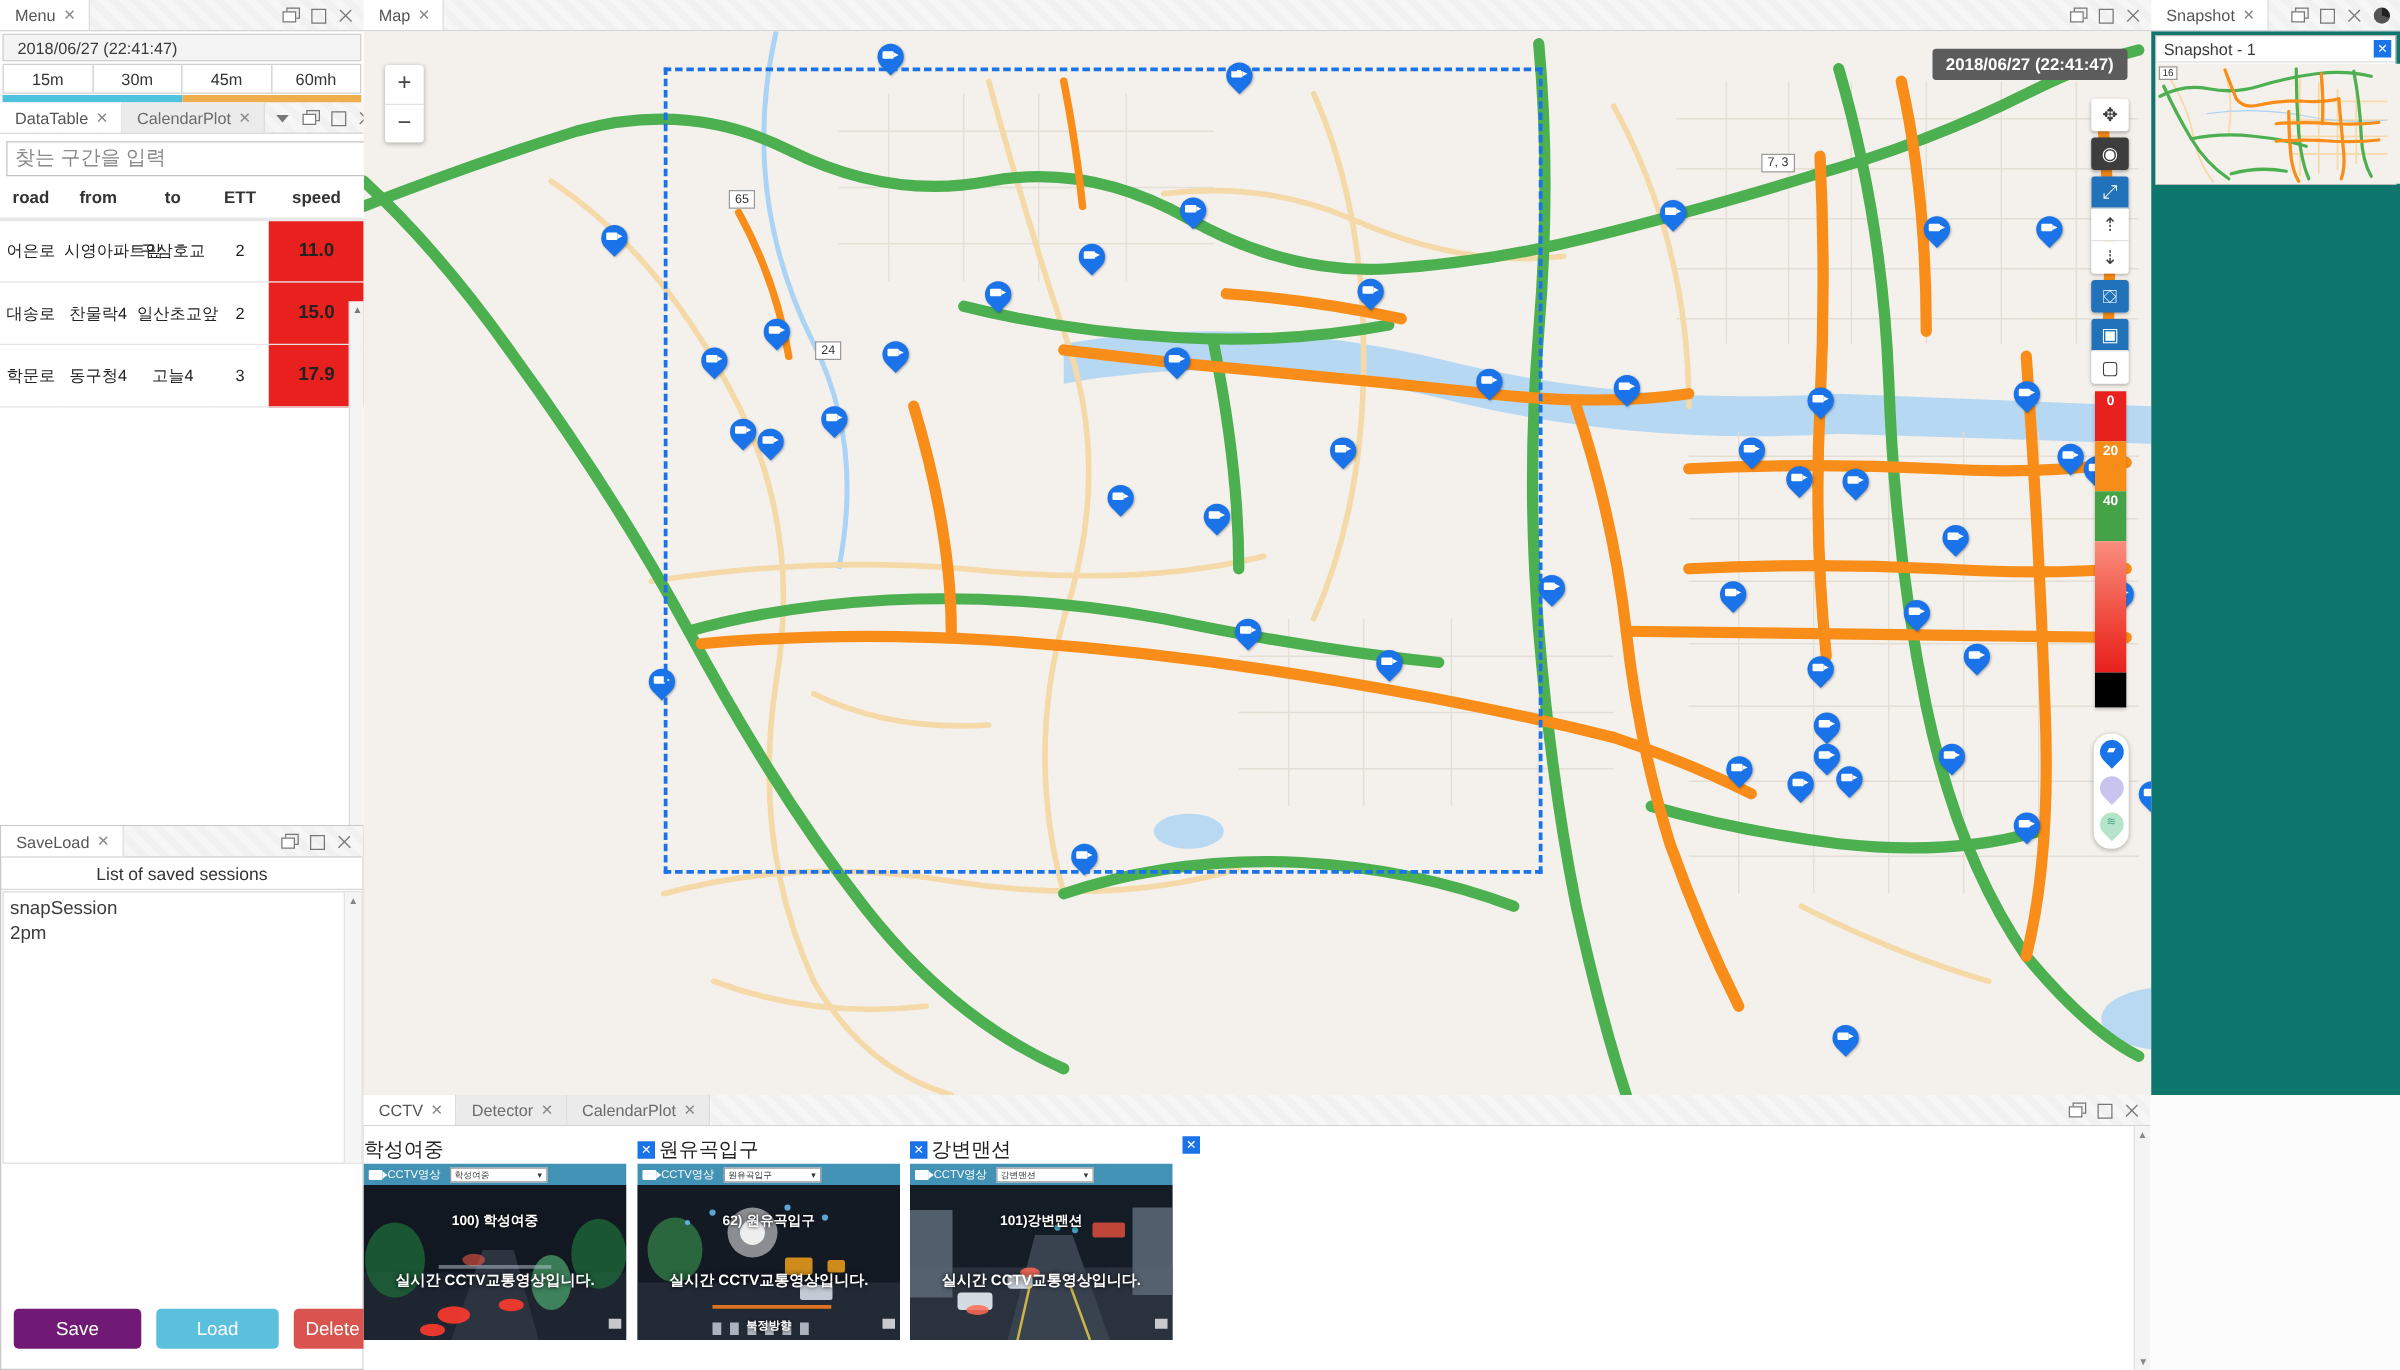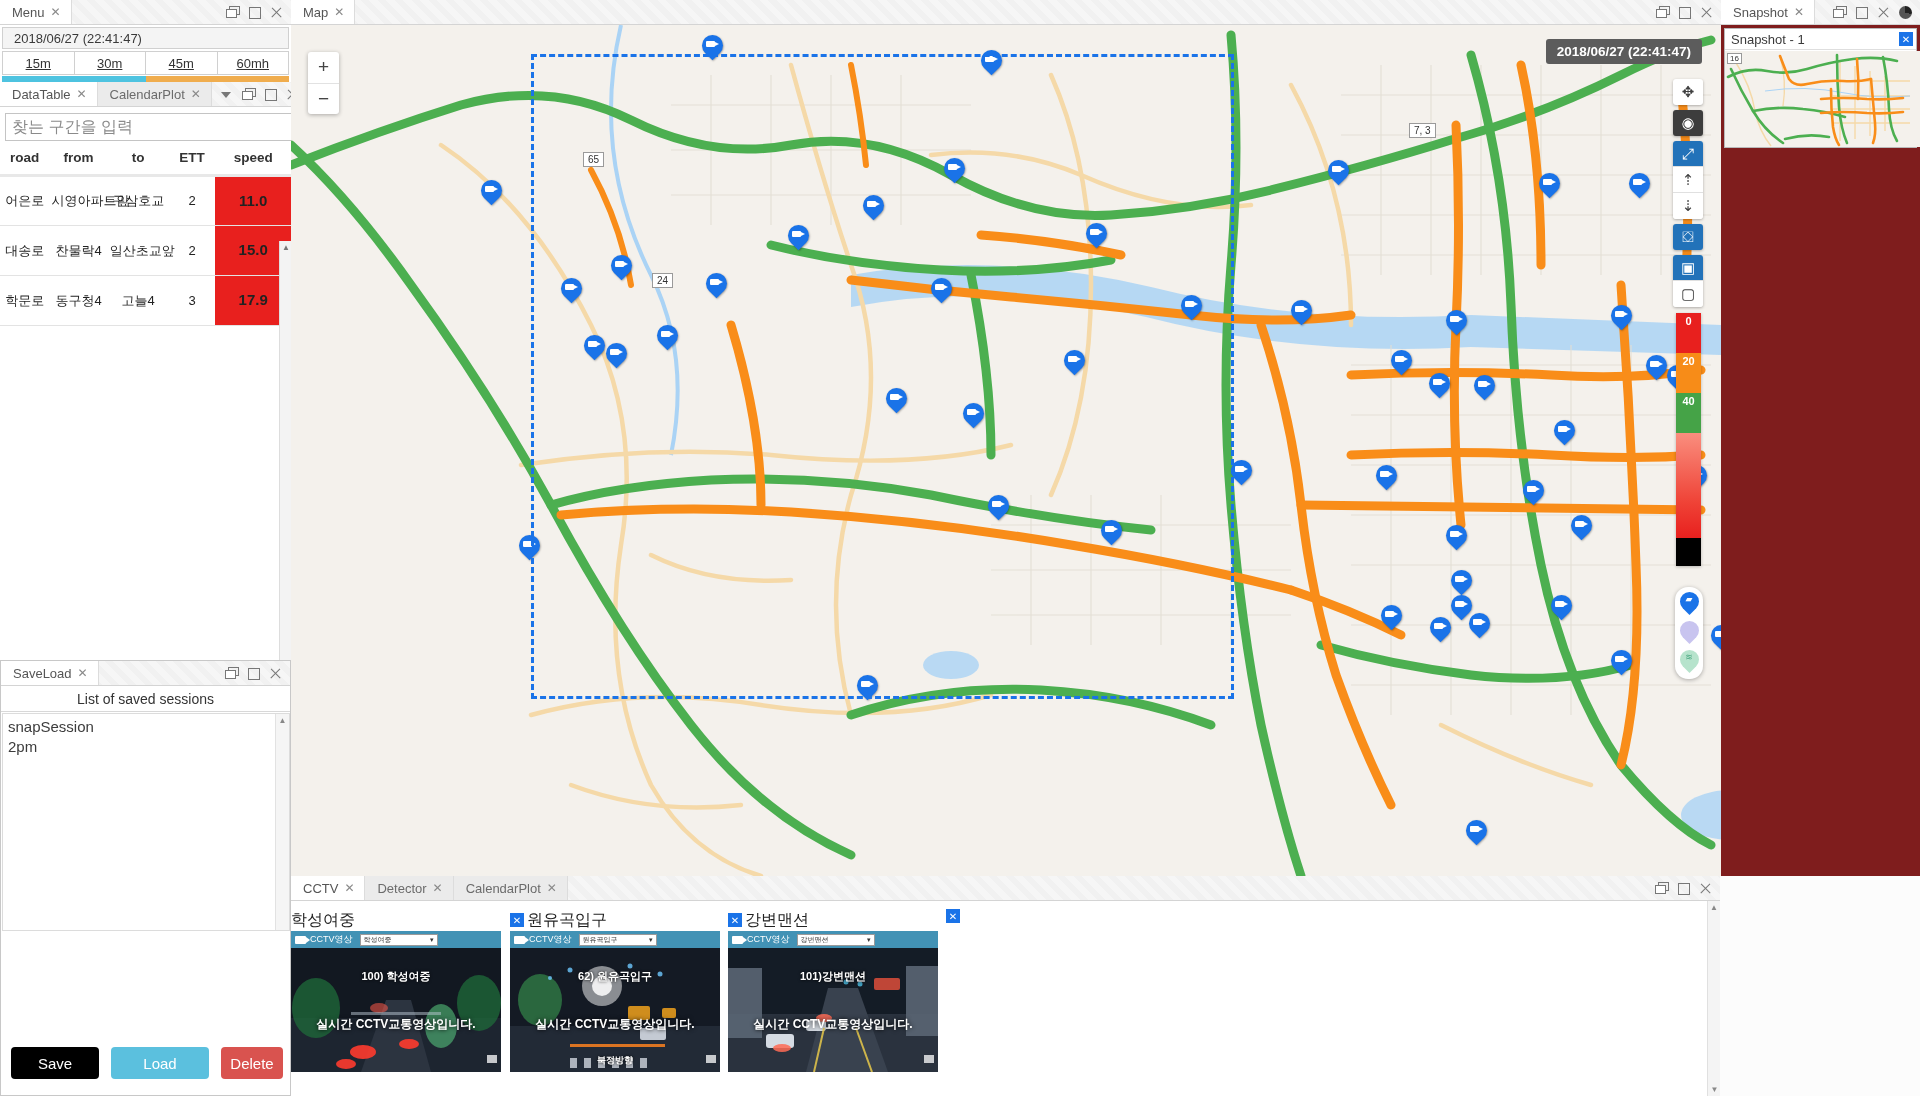--- a/index.html
+++ b/index.html
@@ -214,7 +214,7 @@
   }
 
   
-  #snapshot-panel { left: 1721px; top: 0; width: 199px; height: 876px; border: none; background:#7f1d1d; }
+  #snapshot-panel { left: 1721px; top: 0; width: 199px; height: 876px; border: none; background:#0f766e; }
   .snap-inner {
     position: absolute; left: 3px; top: 28px; width: 193px; height: 120px;
     border: 1px solid #b9b9b9; background: #fff;

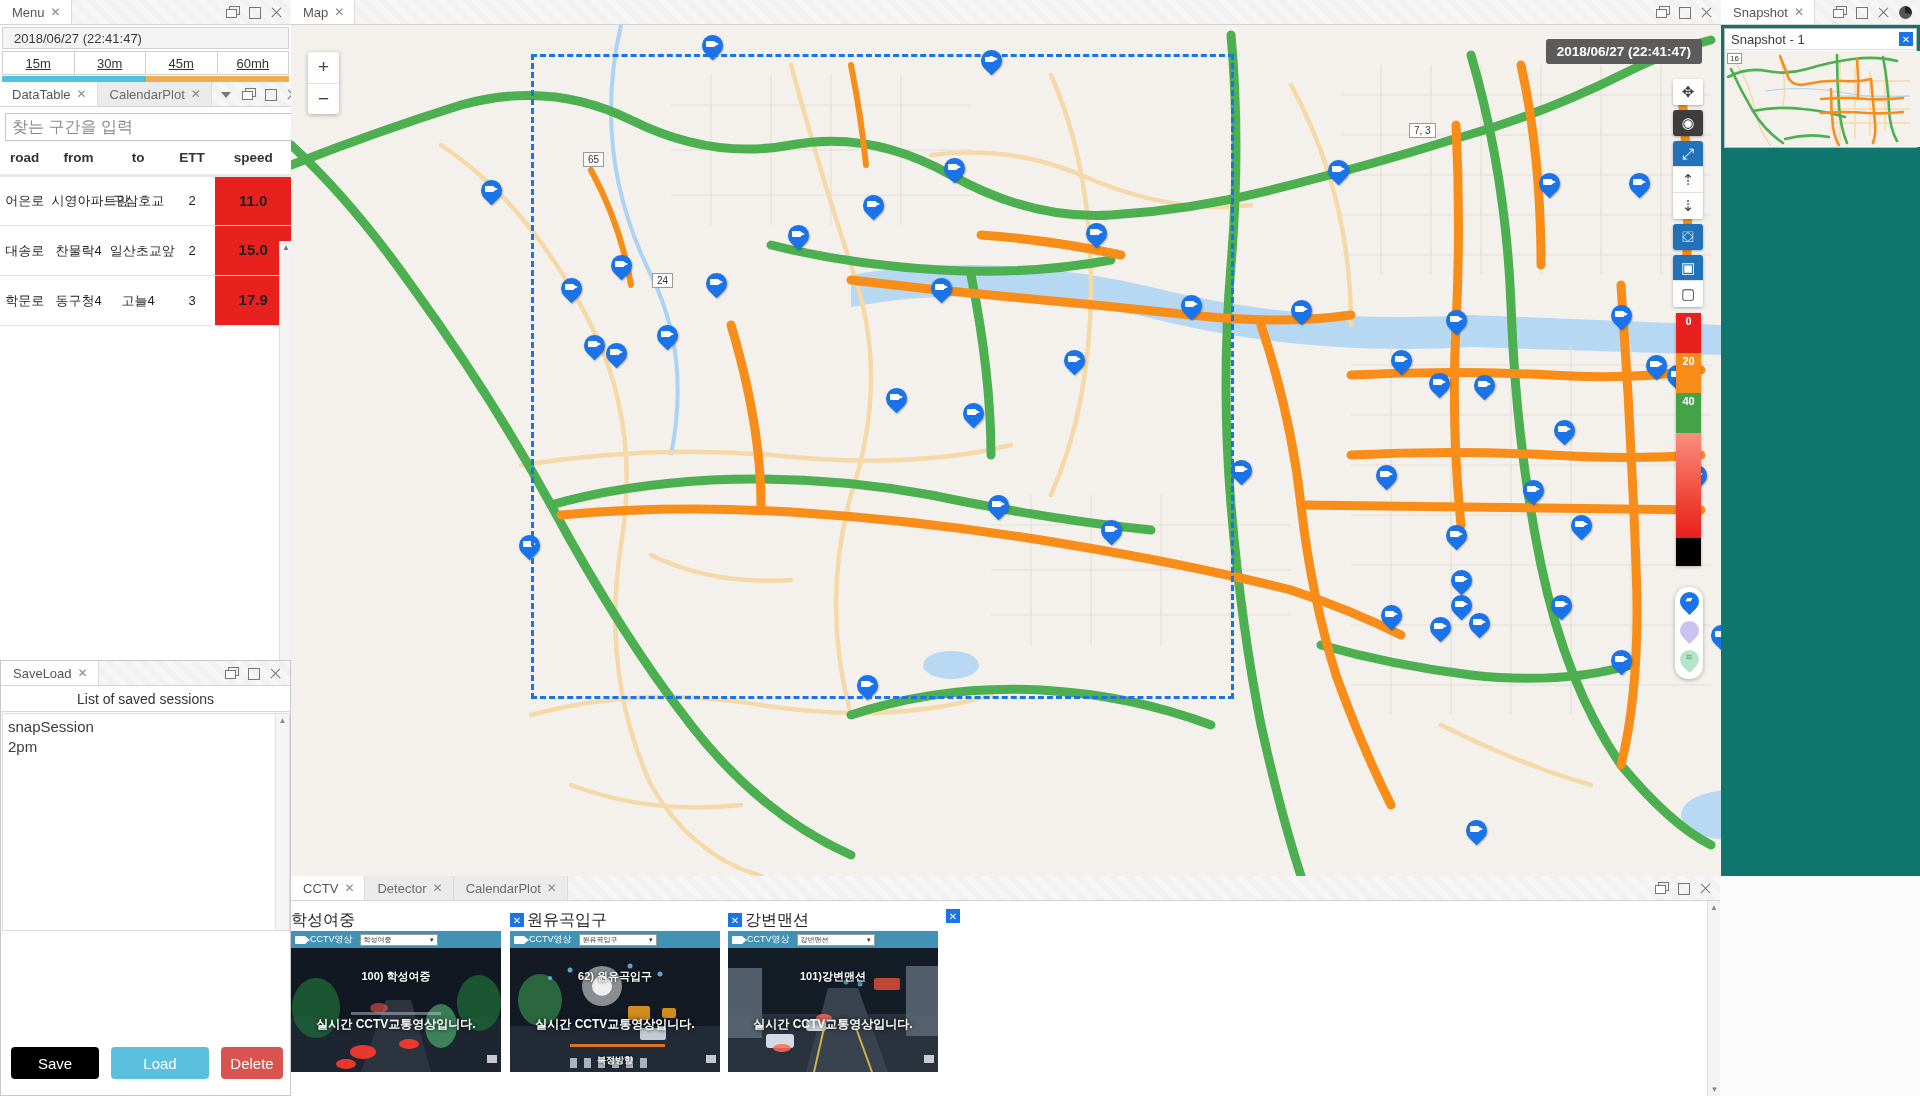--- a/index.html
+++ b/index.html
@@ -60,7 +60,7 @@
     display: flex; align-items: center; padding-left: 11px;
     font-size: 13px; color: #3a3a3a;
   }
-  .interval-row { display: flex; height: 24px; margin: 2px 2px 0 2px; text-decoration: underline; }
+  .interval-row { display: flex; height: 24px; margin: 2px 2px 0 2px; }
   .interval-btn {
     flex: 1; border: 1px solid #d0d0d0; margin-right: -1px;
     background: #fff; display: flex; align-items: center; justify-content: center;

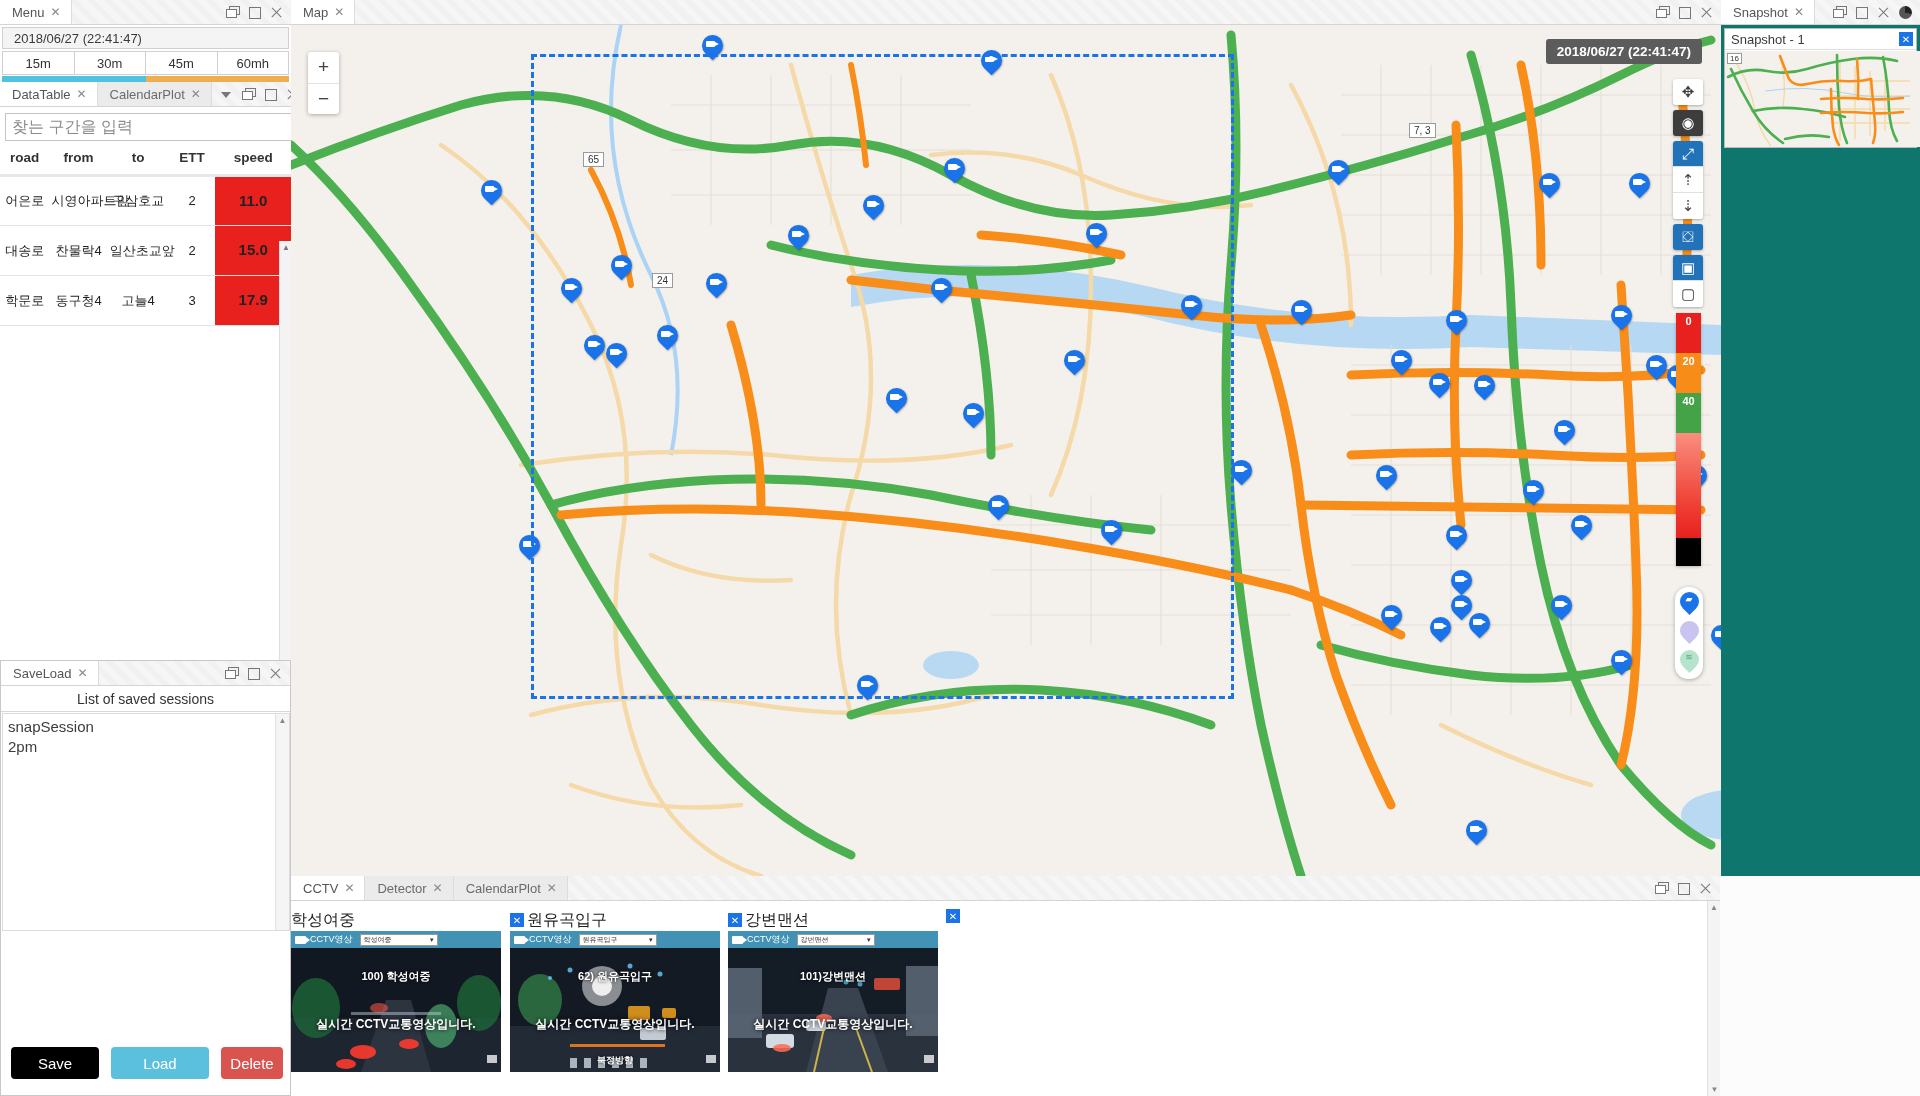--- a/index.html
+++ b/index.html
@@ -125,7 +125,7 @@
     height: 32px; border-radius: 4px; border: none; color: #fff;
     font-size: 15px; cursor: pointer; font-family: "Liberation Sans", sans-serif;
   }
-  #btn-save { background: #000000; width: 88px; }
+  #btn-save { background: #701a75; width: 102px; }
   #btn-load { background: #5bc0de; width: 98px; }
   #btn-delete { background: #d9534f; width: 62px; }
 

